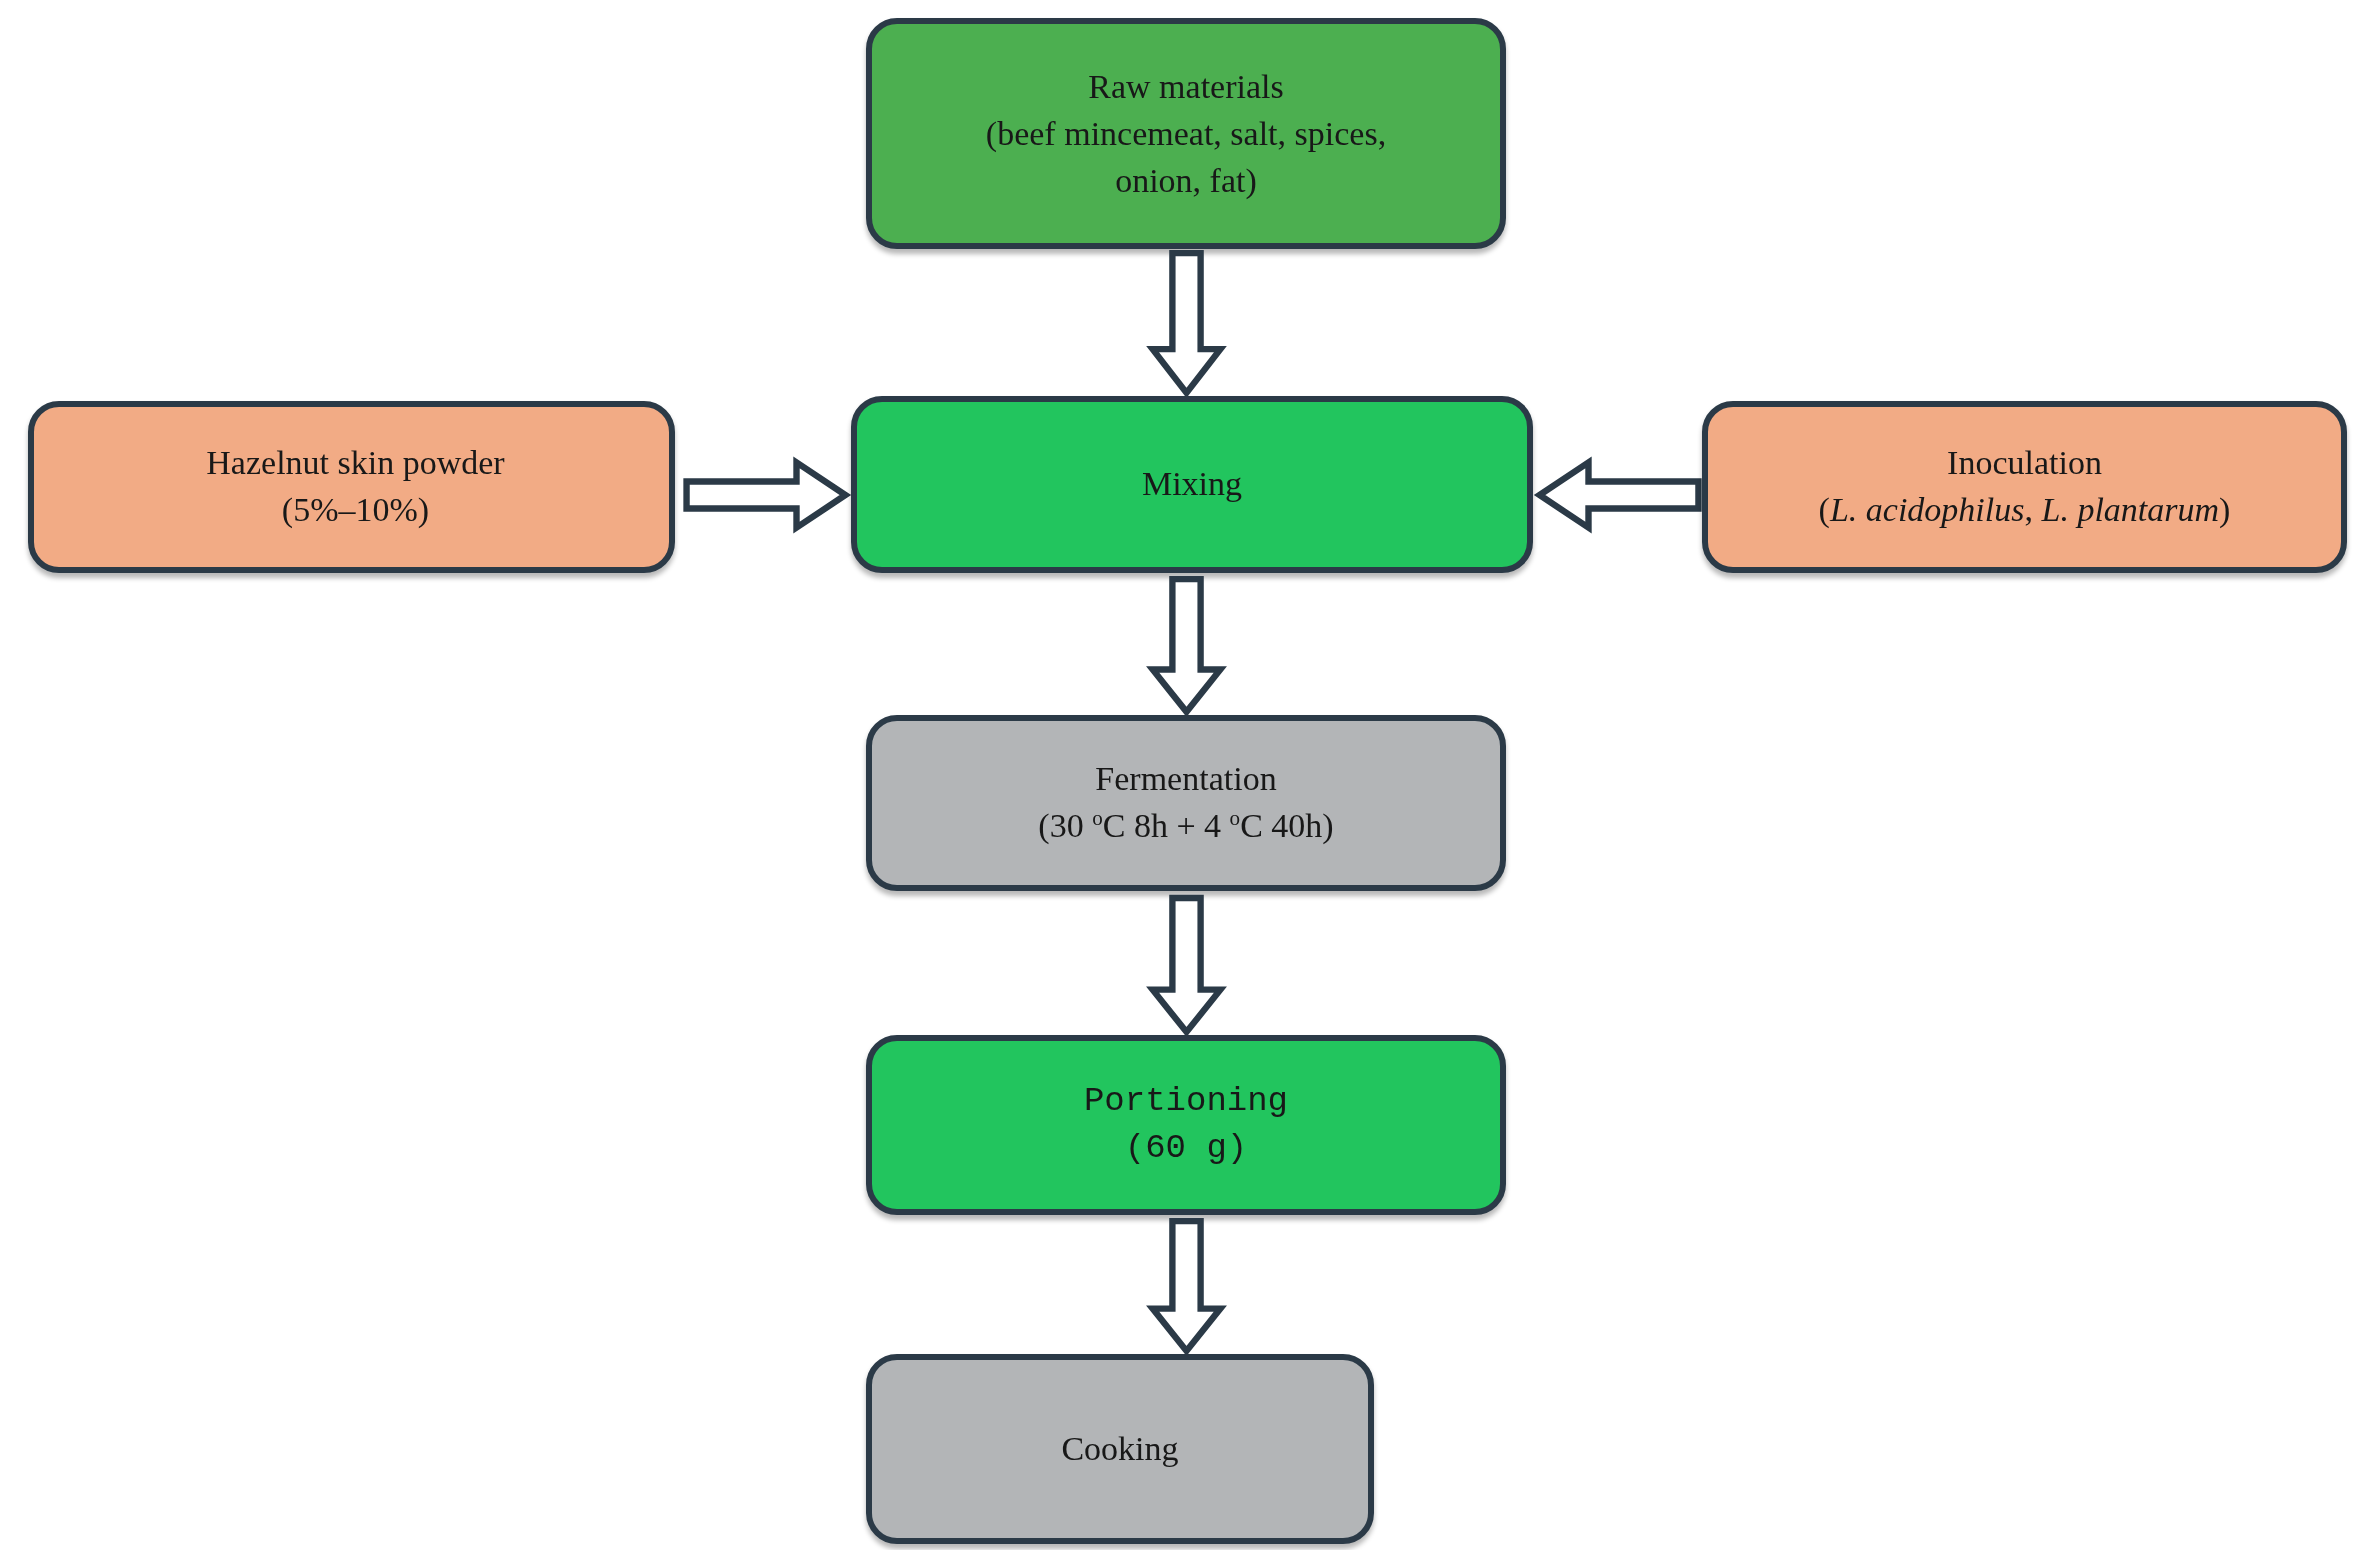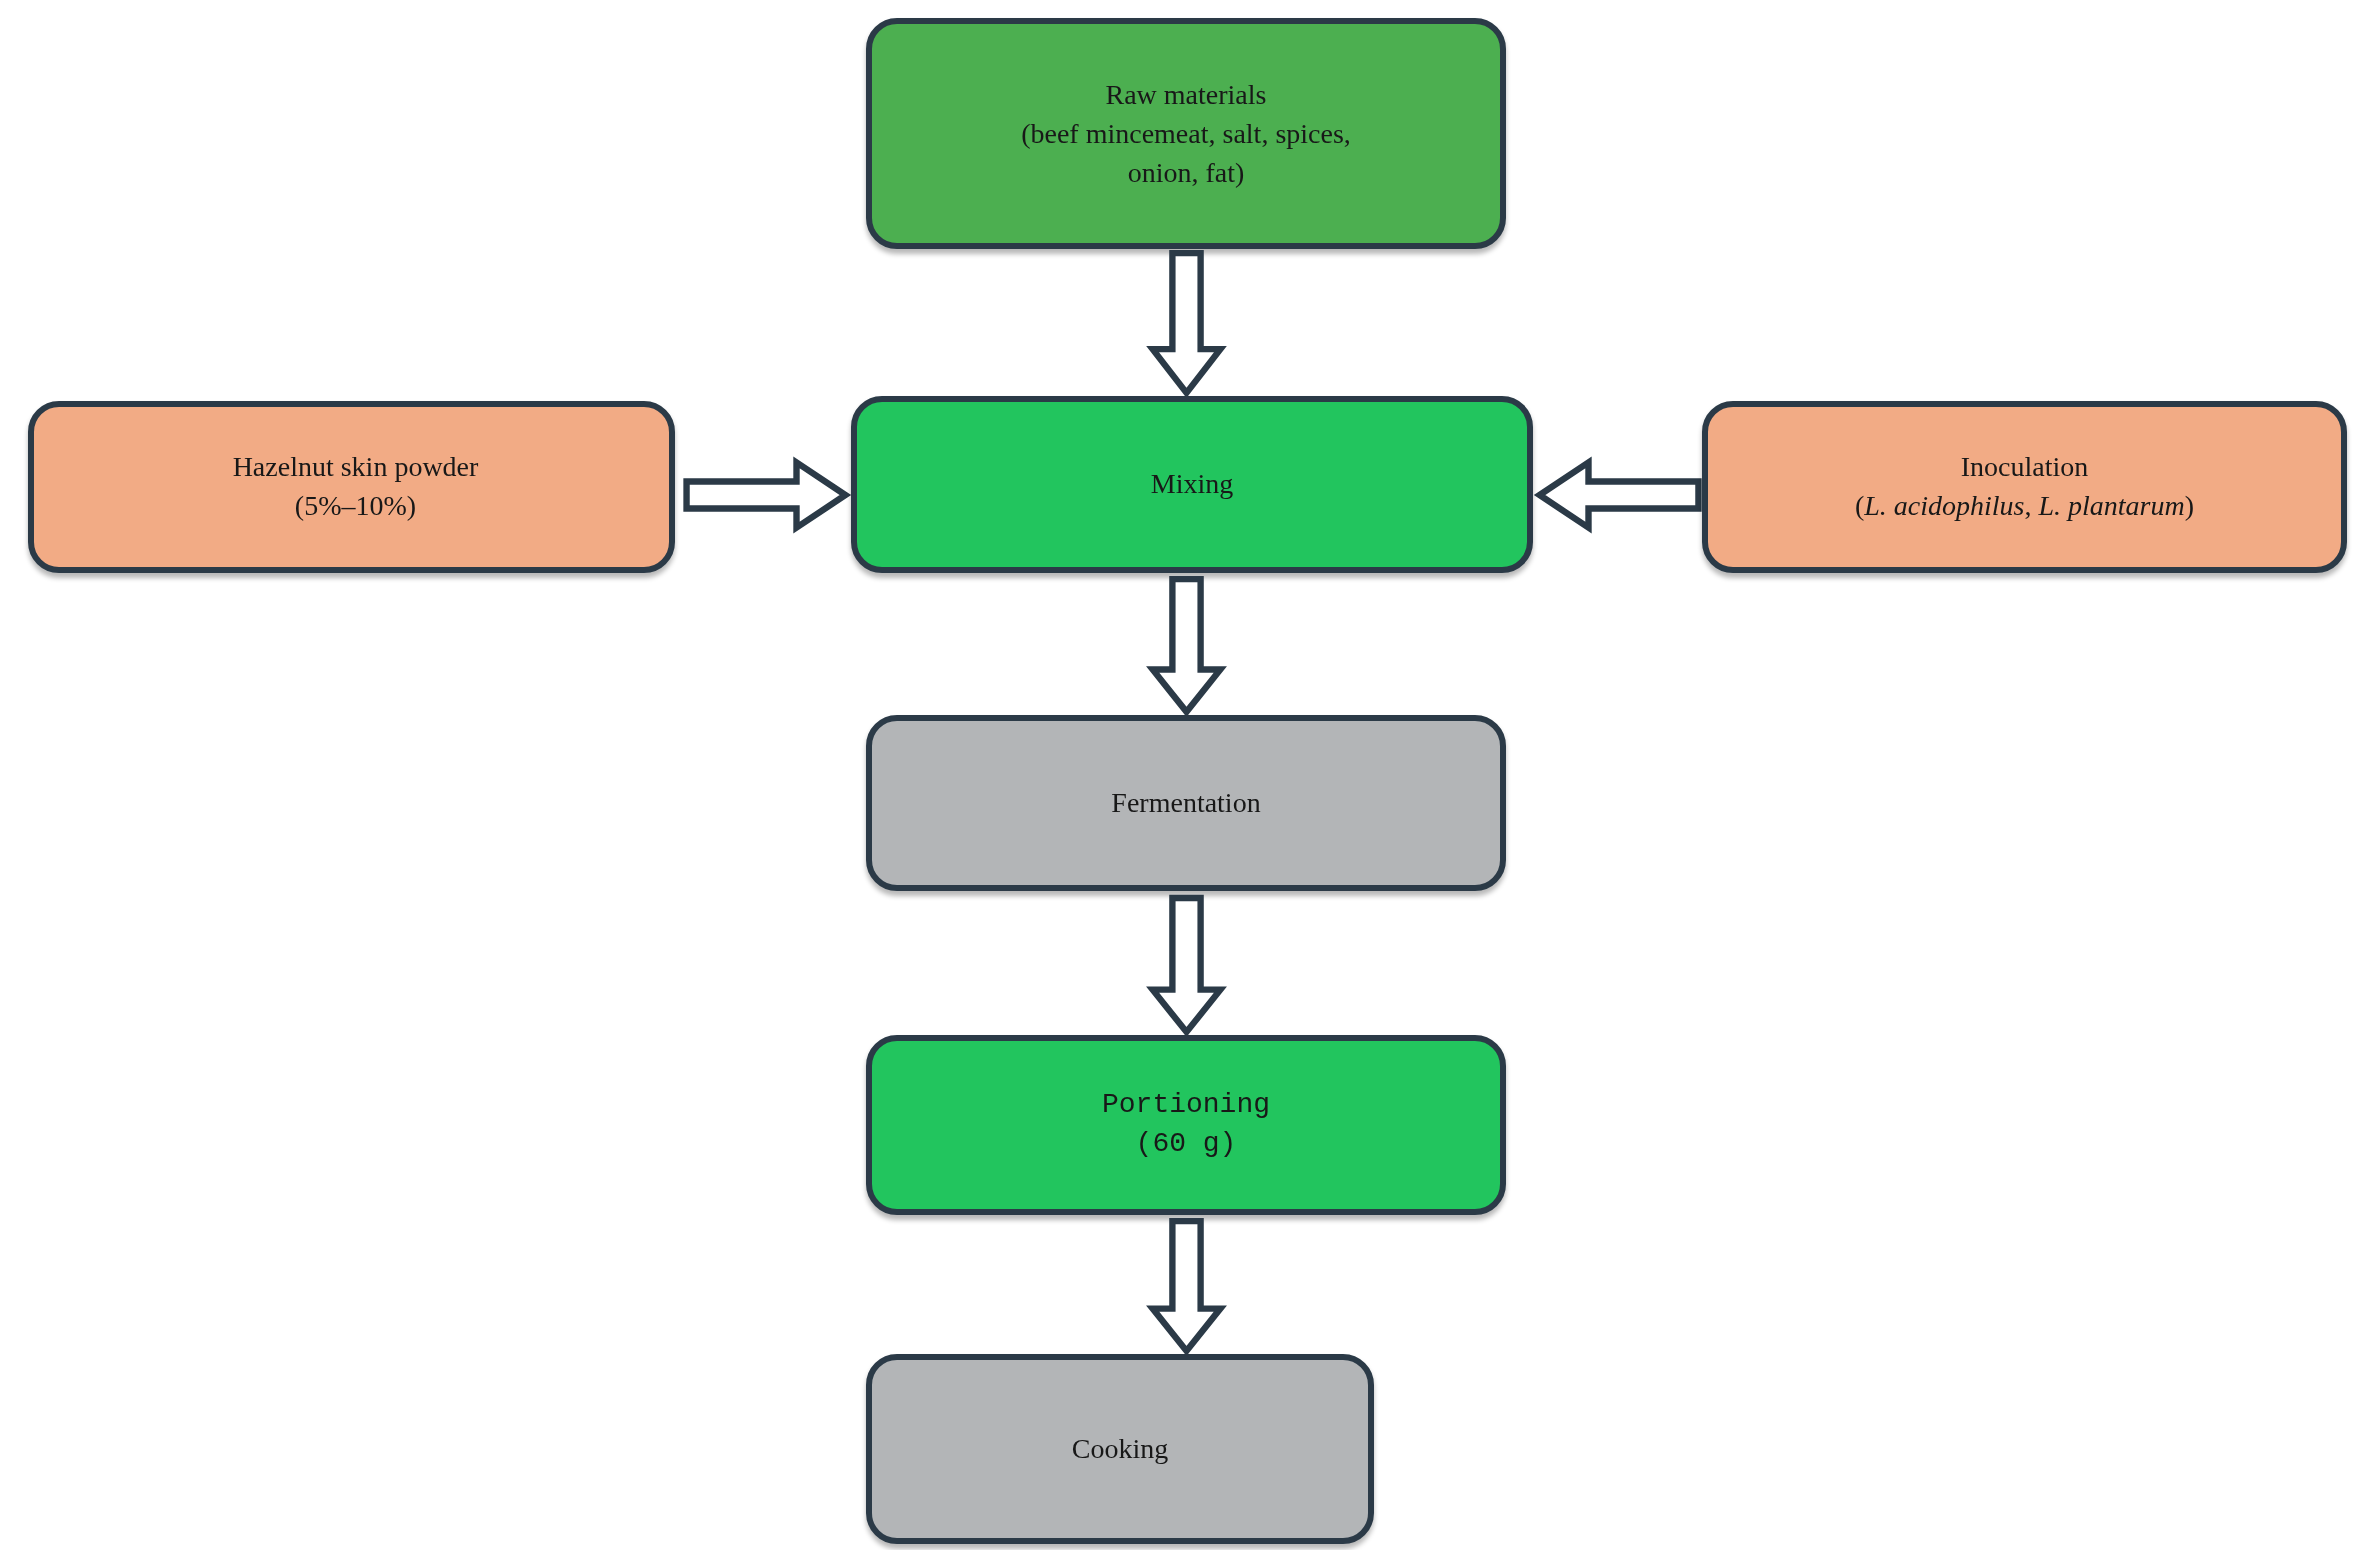--- a/index.html
+++ b/index.html
@@ -35,7 +35,7 @@
     justify-content: center;
     text-align: center;
     line-height: 1.30;
-    font-size: 28px;
+    font-size: 34px;
     color: #181818;
     box-shadow: 0 4.3px 5px rgba(0,0,0,0.28);
   }

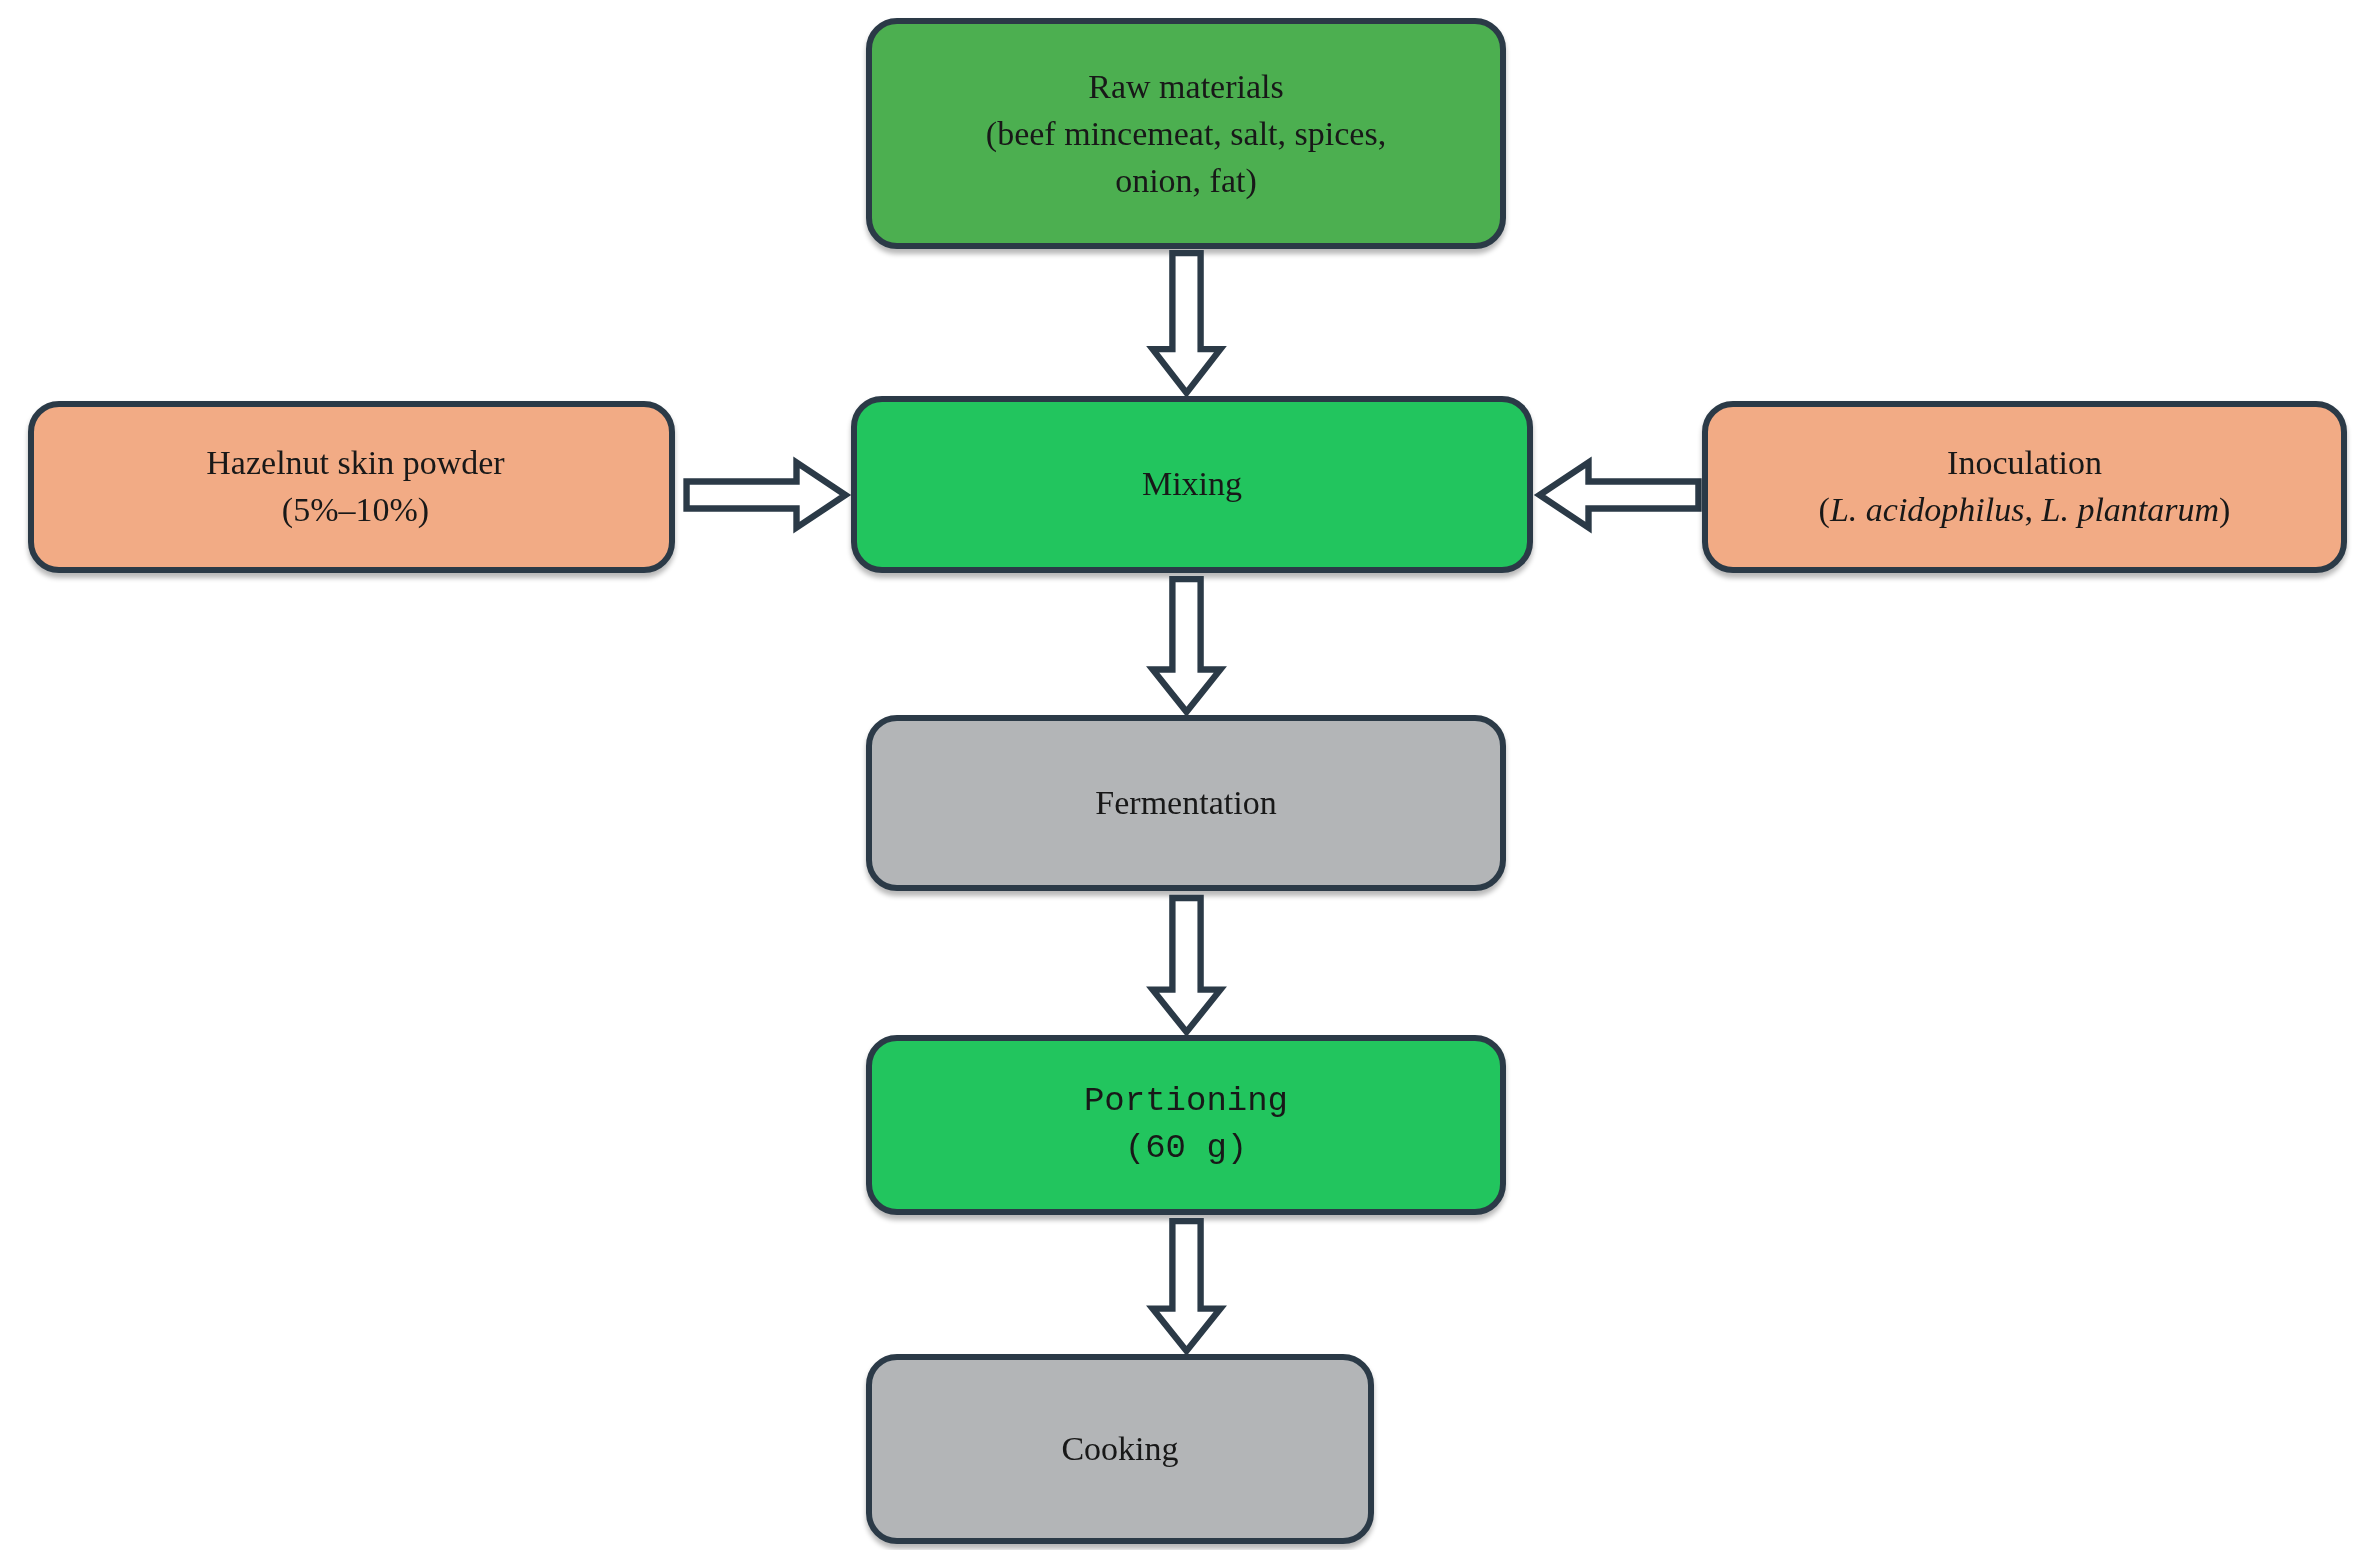--- a/index.html
+++ b/index.html
@@ -125,6 +125,7 @@
 
   <div class="node fill-gray" id="node-fermentation">
     <span class="line">Fermentation</span>
+    <span class="line"><span>(30 </span><span class="sup">o</span><span>C  8h + 4 </span><span class="sup">o</span><span>C  40h)</span></span>
   </div>
 
   <div class="arrow" id="arrow-ferm-to-port">

